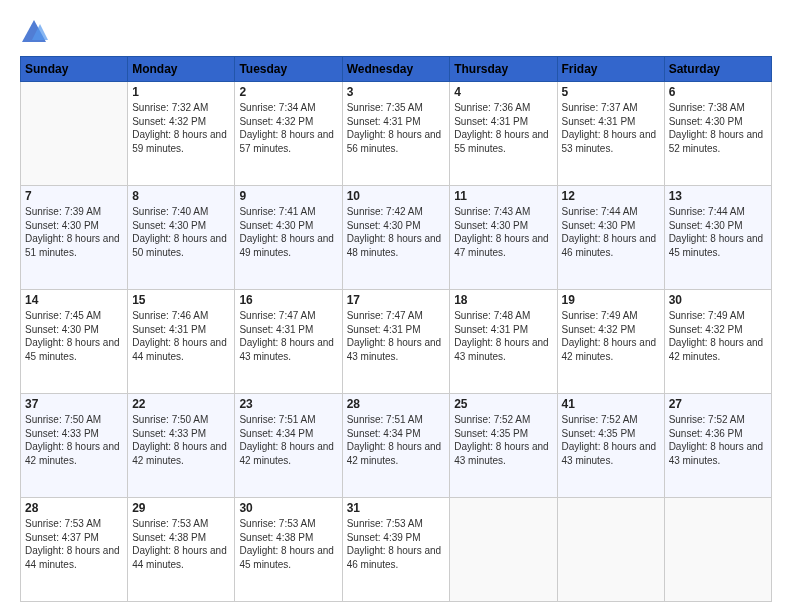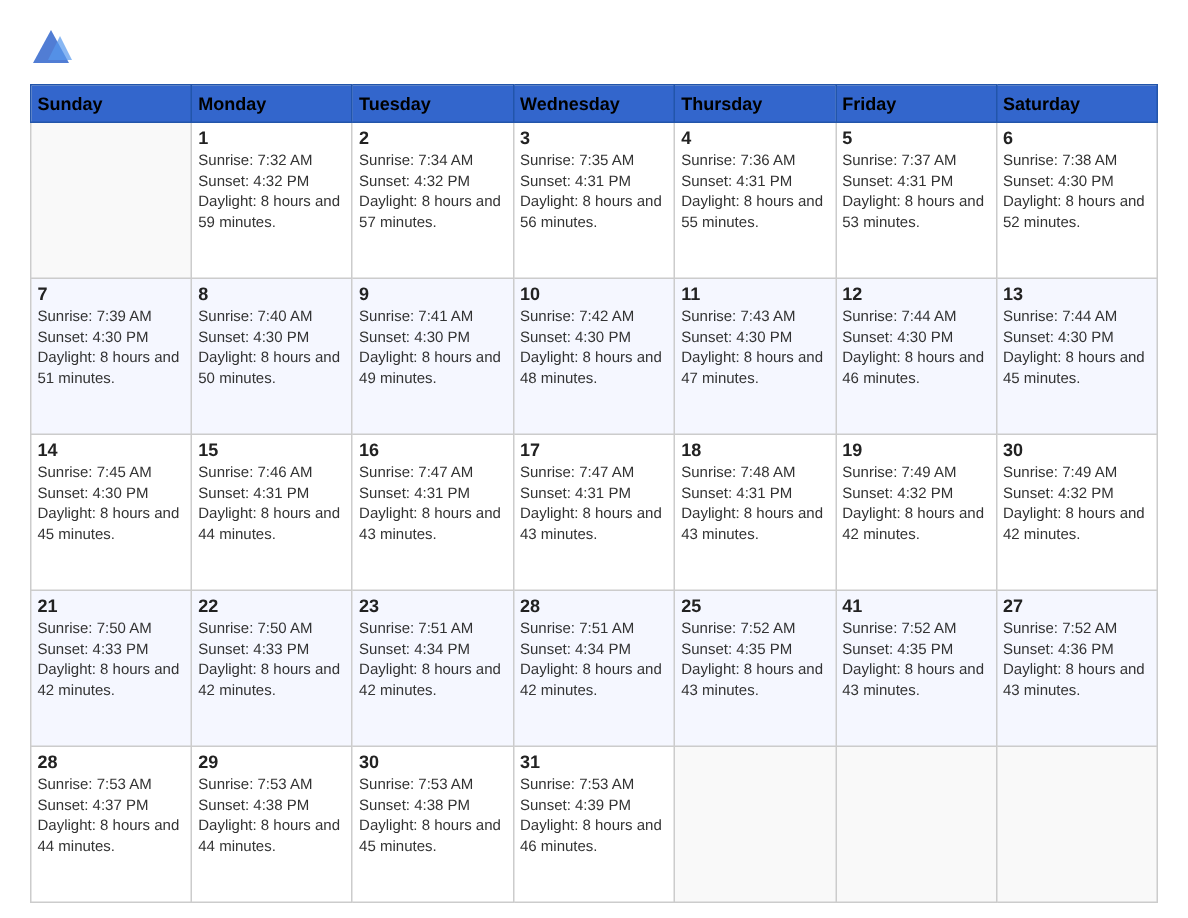--- a/index.html
+++ b/index.html
@@ -215,7 +215,7 @@
         </tr>
         <tr class="row-even">
           <td>
-            <div class="day-number">21</div>
+            <div class="day-number">37</div>
             <div class="day-info">Sunrise: 7:50 AM<br>Sunset: 4:33 PM<br>Daylight: 8 hours and 42 minutes.</div>
           </td>
           <td>

